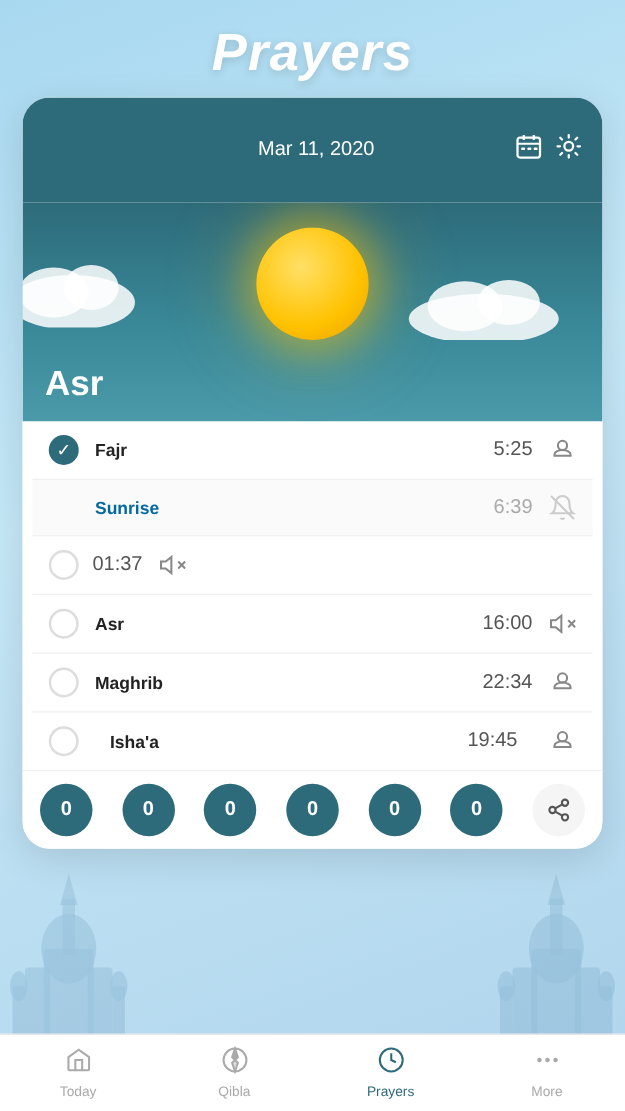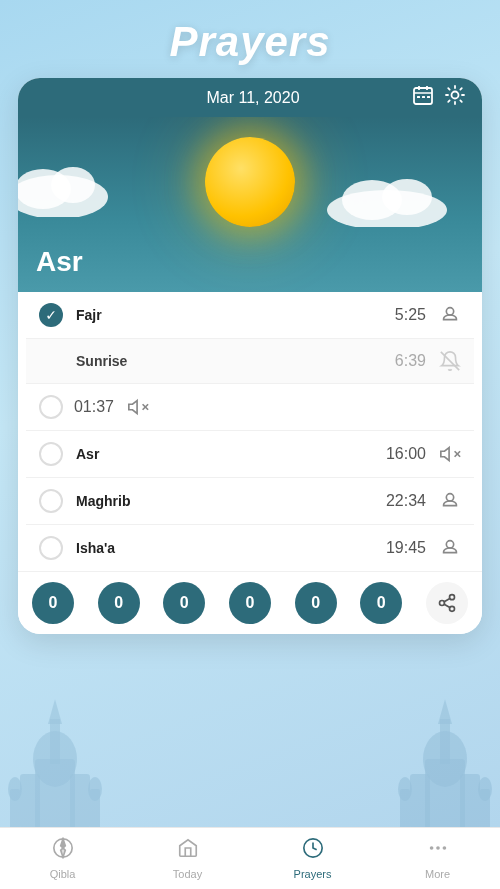--- a/index.html
+++ b/index.html
@@ -59,7 +59,7 @@
     
     .card-header {
       background: #2d6b7a;
-      padding: 6px 16px;
+      padding: 28px 16px;
       display: flex;
       align-items: center;
       justify-content: space-between;

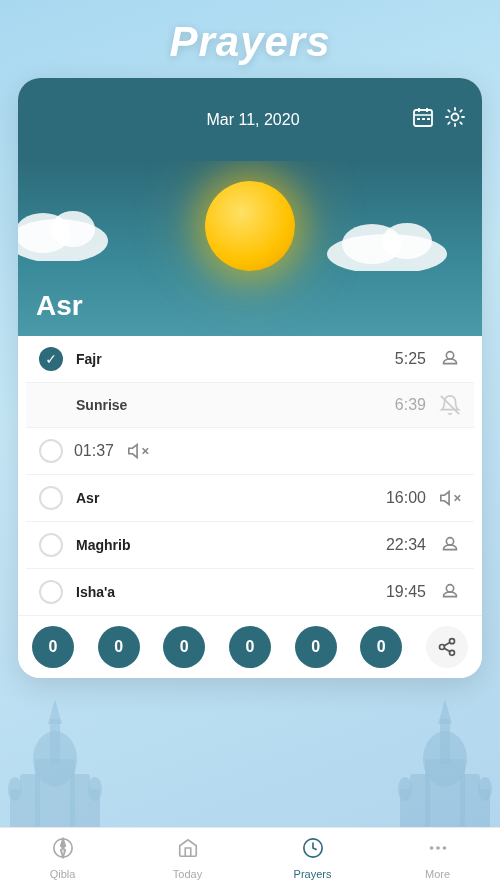--- a/index.html
+++ b/index.html
@@ -268,7 +268,7 @@
       background: #fafafa;
     }
     .prayer-row.sunrise .prayer-name {
-      color: #404040;
+      color: #0369a1;
     }
     .prayer-row.sunrise .prayer-time {
       color: #aaa;

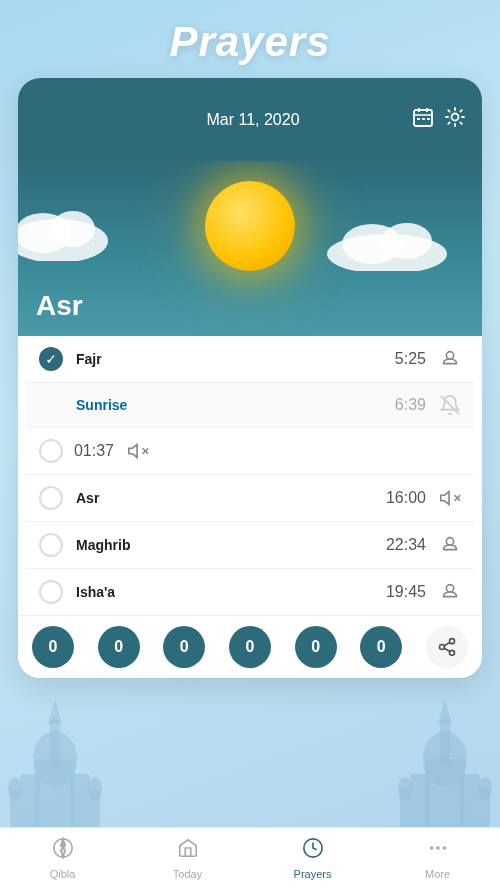--- a/index.html
+++ b/index.html
@@ -136,6 +136,7 @@
     }
     .prayer-row:last-child {
       border-bottom: none;
+      gap: 12px;
     }
 
     .prayer-check {

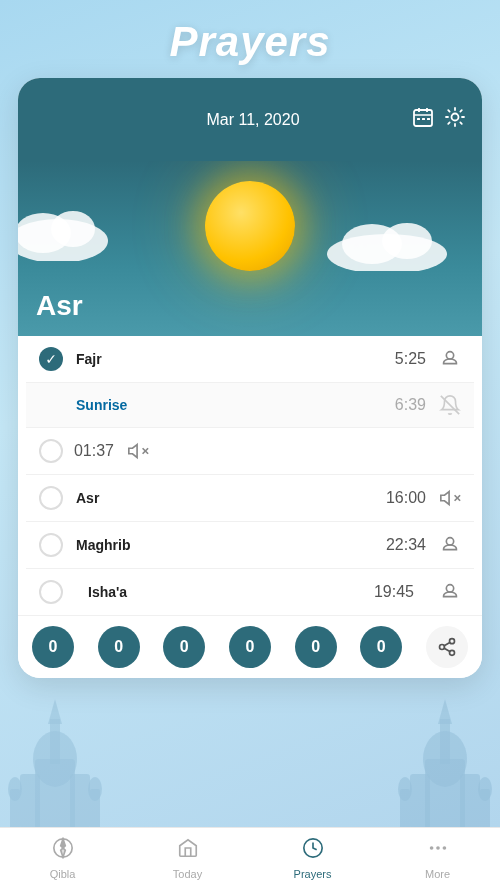--- a/index.html
+++ b/index.html
@@ -469,6 +469,16 @@
 
   <div class="nav-item">
     <span class="nav-icon">
+      <svg width="22" height="22" viewBox="0 0 24 24" fill="none" stroke="#aaa" stroke-width="1.8" stroke-linecap="round">
+        <path d="M3 9.5L12 3l9 6.5V20a1 1 0 0 1-1 1H4a1 1 0 0 1-1-1V9.5z"></path>
+        <path d="M9 21V12h6v9"></path>
+      </svg>
+    </span>
+    <span class="nav-label">Today</span>
+  </div>
+
+  <div class="nav-item">
+    <span class="nav-icon">
       <svg width="22" height="22" viewBox="0 0 24 24" fill="none" stroke="#aaa" stroke-width="1.8">
         <circle cx="12" cy="12" r="10"></circle>
         <polygon points="12,2 14.5,9.5 12,12 9.5,9.5" fill="#aaa"></polygon>
@@ -476,16 +486,6 @@
       </svg>
     </span>
     <span class="nav-label">Qibla</span>
-  </div>
-
-  <div class="nav-item">
-    <span class="nav-icon">
-      <svg width="22" height="22" viewBox="0 0 24 24" fill="none" stroke="#aaa" stroke-width="1.8" stroke-linecap="round">
-        <path d="M3 9.5L12 3l9 6.5V20a1 1 0 0 1-1 1H4a1 1 0 0 1-1-1V9.5z"></path>
-        <path d="M9 21V12h6v9"></path>
-      </svg>
-    </span>
-    <span class="nav-label">Today</span>
   </div>
 
 

